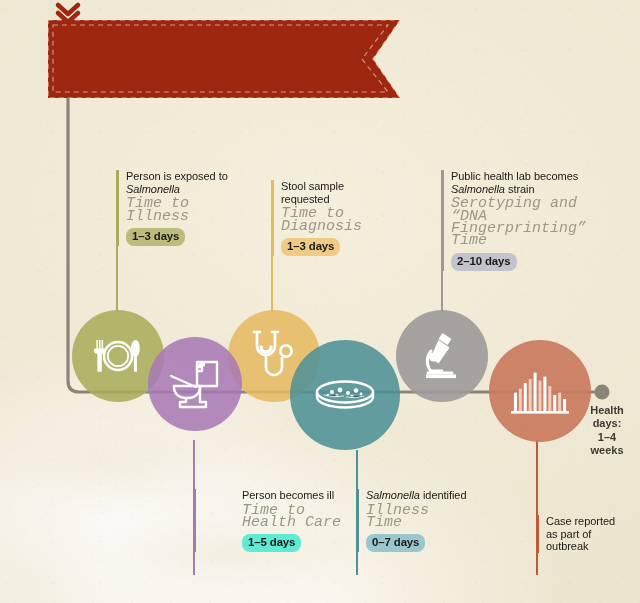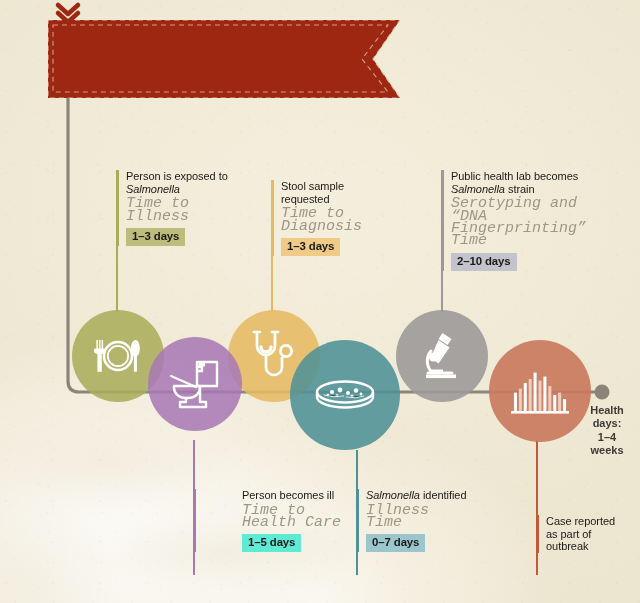--- a/index.html
+++ b/index.html
@@ -120,6 +120,7 @@
     color: #1c1a16;
     letter-spacing: -0.1px;
     line-height: 13px;
+    border-radius: 8px;
   }
   .total {
     position: absolute;

